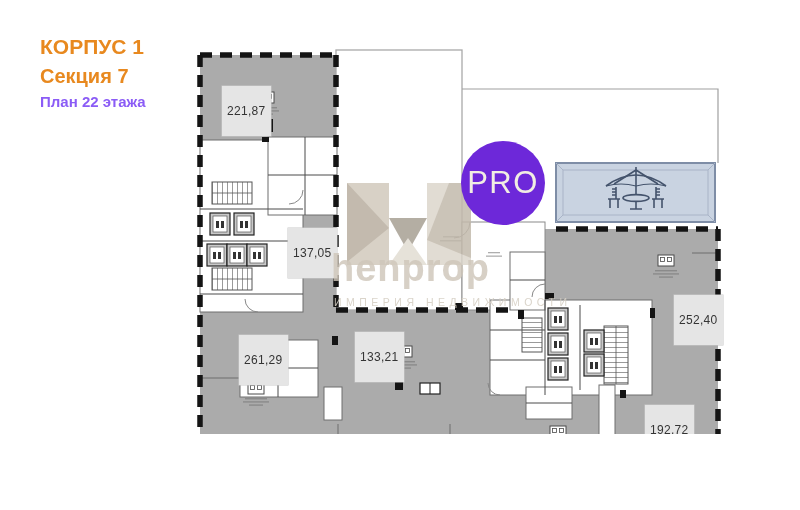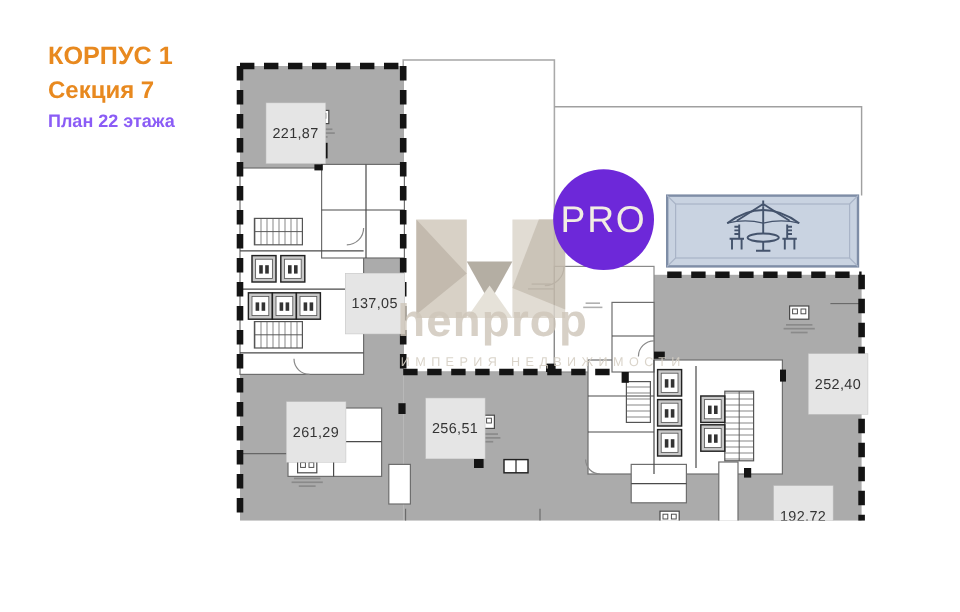--- a/index.html
+++ b/index.html
@@ -195,7 +195,7 @@
   <div class="arealabel" style="left:222px;top:86px;">221,87</div>
   <div class="arealabel" style="left:288px;top:228px;">137,05</div>
   <div class="arealabel" style="left:219px;top:335px;margin-left:20px;">261,29</div>
-  <div class="arealabel" style="left:355px;top:332px;">256,51</div>
+  <div class="arealabel" style="left:355px;top:332px;">133,21</div>
   <div class="arealabel" style="left:674px;top:283px;margin-top:12px;">252,40</div>
   <div class="arealabel" style="left:645px;top:405px;">192,72</div>
 

